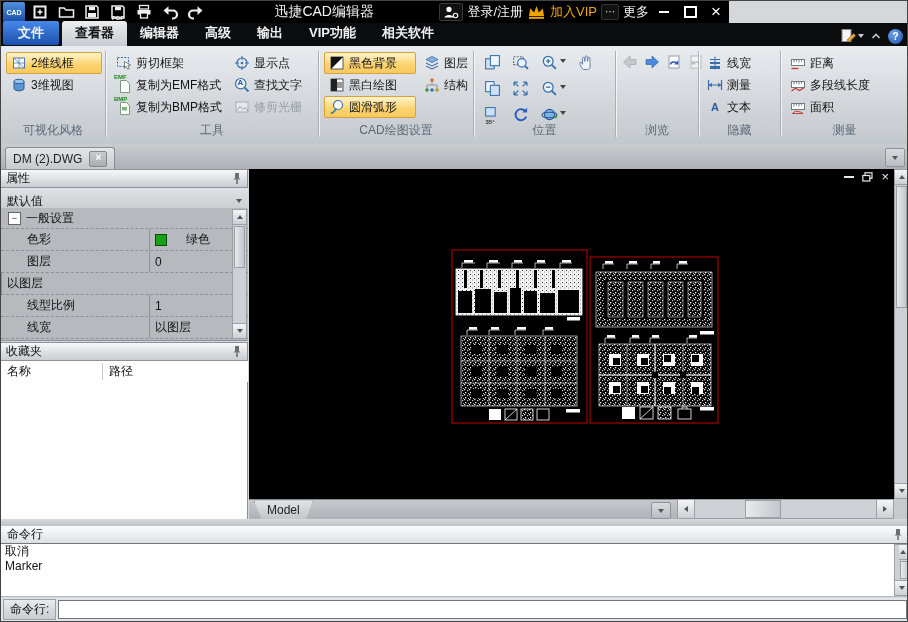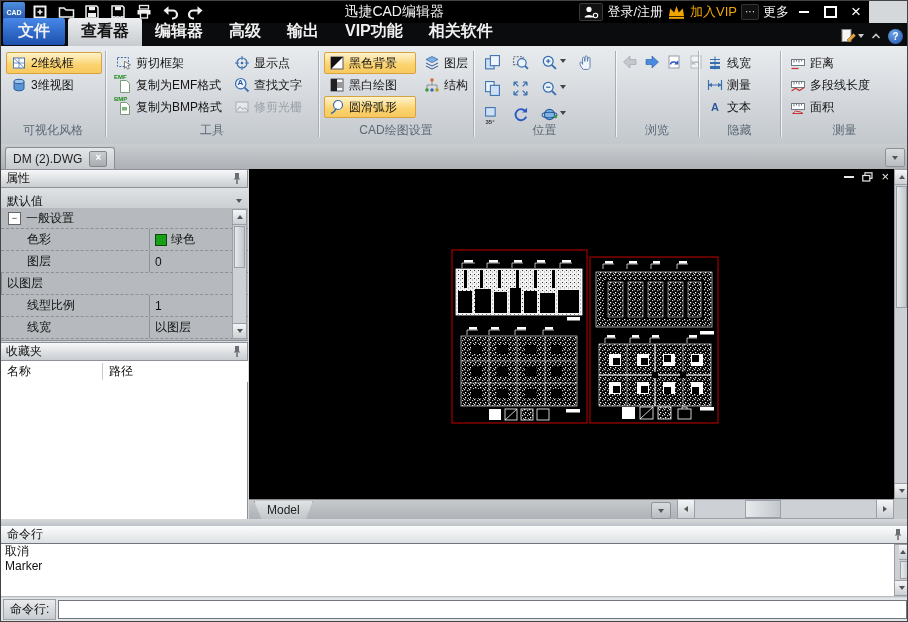--- a/index.html
+++ b/index.html
@@ -9,7 +9,7 @@
   .abs{position:absolute;}
   svg{display:block;}
   
-  .titlebar{left:0;top:0;width:868px;height:22px;background:#000;color:#eee;display:flex;align-items:center;}
+  .titlebar{left:0;top:0;width:728px;height:22px;background:#000;color:#eee;display:flex;align-items:center;}
   .tb-ic{width:26px;height:20px;display:flex;align-items:center;justify-content:center;flex:none;}
   .logo{width:22px;height:20px;background:linear-gradient(#4f8fe0,#1d4fa8);display:flex;align-items:center;justify-content:center;
         color:#fff;font-size:7px;font-weight:bold;border-radius:2px;margin:0 2px;}

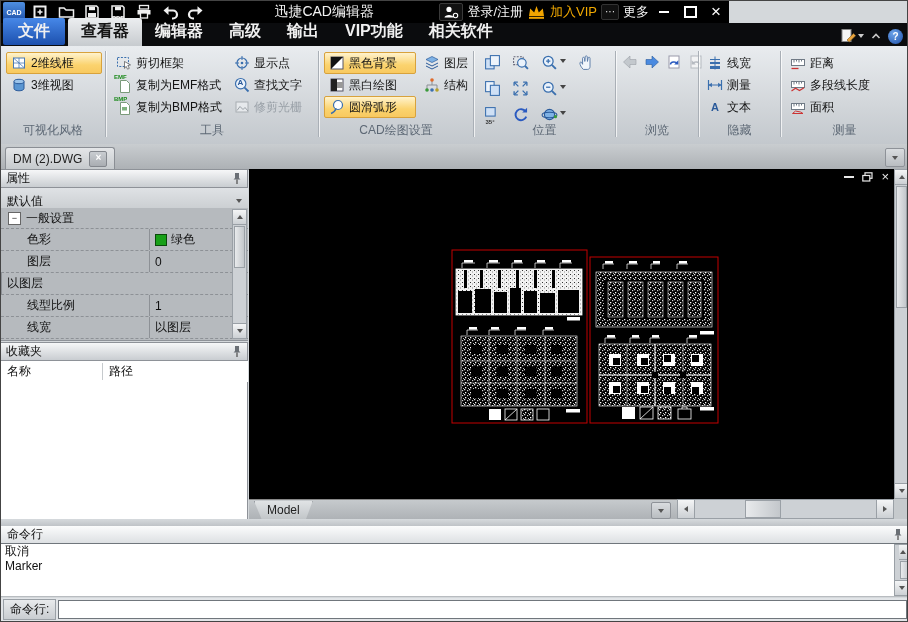--- a/index.html
+++ b/index.html
@@ -23,7 +23,7 @@
   .maxbox{width:9px;height:8px;border:2px solid #fff;}
   
   .menubar{left:0;top:22px;width:908px;height:23px;background:#0b0c0e;display:flex;align-items:flex-end;color:#f0f0f0;}
-  .mitem{padding:3px 13px 4px;font-weight:bold;font-size:16px;}
+  .mitem{padding:3px 13px 4px;font-weight:bold;font-size:13px;}
   .mitem.file{background:linear-gradient(#4788e8,#1c50ae);border-radius:2px;margin:1px 3px 1px 2px;padding:3px 15px;}
   .mitem.active{background:linear-gradient(#eceef0,#c7cbcf);color:#151515;border-radius:3px 3px 0 0;}
   .mb-right{margin-left:auto;display:flex;align-items:center;gap:6px;margin-right:6px;margin-bottom:2px;}

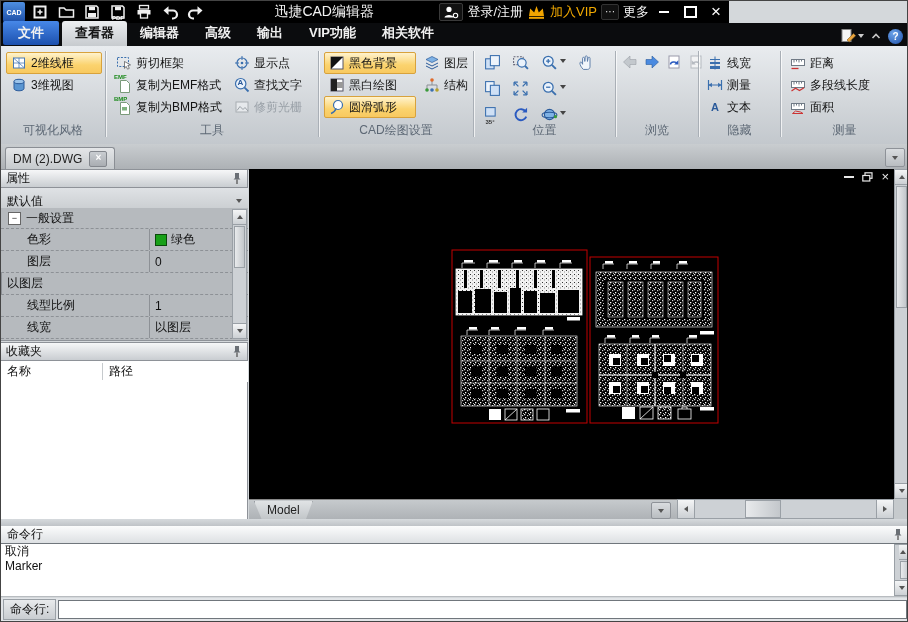--- a/index.html
+++ b/index.html
@@ -58,7 +58,7 @@
   .grid{position:absolute;left:0;top:207px;width:247px;height:133px;background:#b6babe;border-bottom:1px solid #8e9298;box-sizing:border-box;}
   .prow{display:flex;align-items:center;height:22px;border-bottom:1px dashed #8d9196;box-sizing:border-box;}
   .prow .pl{width:148px;padding-left:26px;box-sizing:border-box;display:flex;align-items:center;gap:5px;}
-  .prow .pv{flex:1;border-left:1px solid #8d9196;height:100%;display:flex;align-items:center;padding-left:5px;gap:4px;}
+  .prow .pv{flex:1;border-left:1px solid #8d9196;height:100%;display:flex;align-items:center;padding-left:5px;gap:19px;}
   .grow{display:flex;align-items:center;height:21px;border-bottom:1px dashed #8d9196;padding-left:7px;gap:5px;box-sizing:border-box;}
   .minusbox{width:11px;height:11px;background:#fff;border:1px solid #666;display:flex;align-items:center;justify-content:center;font-size:9px;line-height:9px;color:#222;}
   .swatch{width:10px;height:10px;border:1px solid #0a4a0a;}

